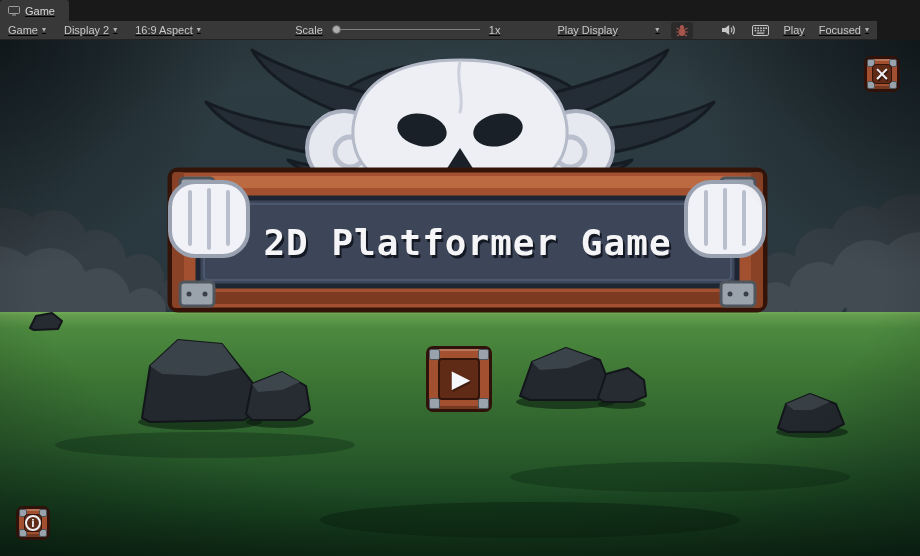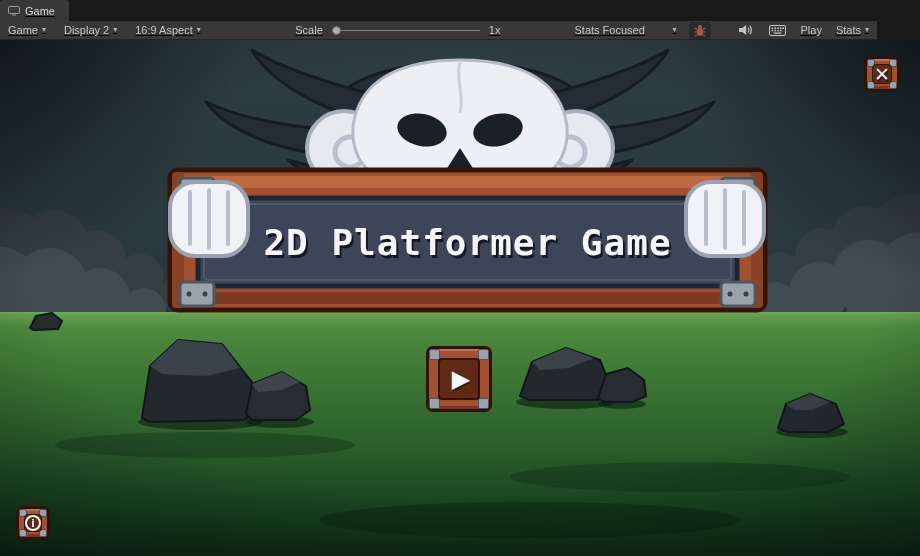--- a/index.html
+++ b/index.html
@@ -23,7 +23,7 @@
   .arr { font-size: 8px; color: #b2b2b2; line-height: 1; }
   .aspect-wide { width: 148px; justify-content: flex-start; }
   .pf-wide { width: 106px; justify-content: space-between; }
-  .scale-group { display: flex; align-items: flex-end; }
+  .scale-group { display: flex; align-items: flex-start; }
   .slider { position: relative; width: 148px; height: 11px; margin: 0 9px; cursor: pointer; }
   .slider::before { content: ""; position: absolute; left: 0; right: 0; top: 5px; height: 1px; background: #818181; }
   .knob { position: absolute; left: 0; top: 1px; width: 9px; height: 9px; border-radius: 50%;

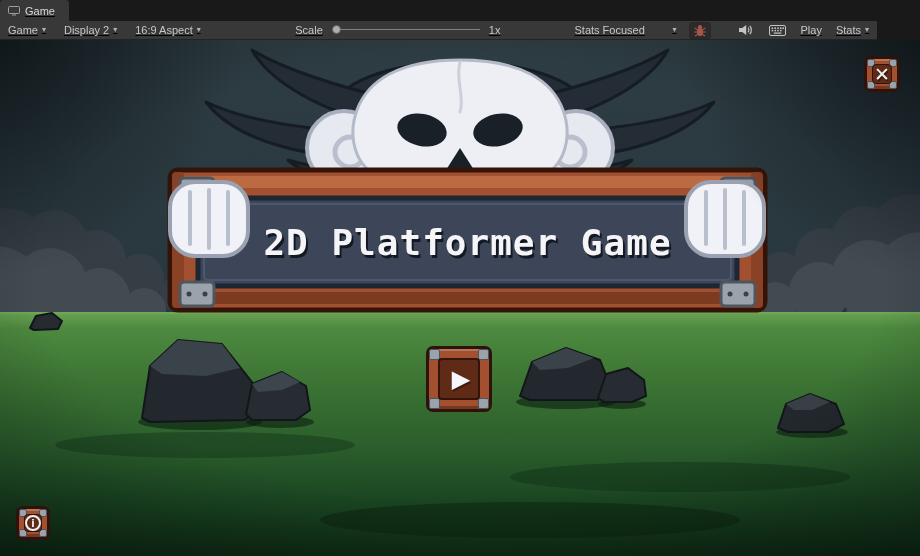--- a/index.html
+++ b/index.html
@@ -127,7 +127,7 @@
     </div>
     <div class="tb-right">
       <button class="tb-drop pf-wide">
-        <span>Stats Focused</span>
+        <span>Play Display</span>
         <span class="arr">▾</span>
       </button>
       <button class="tb-ibtn pressed">

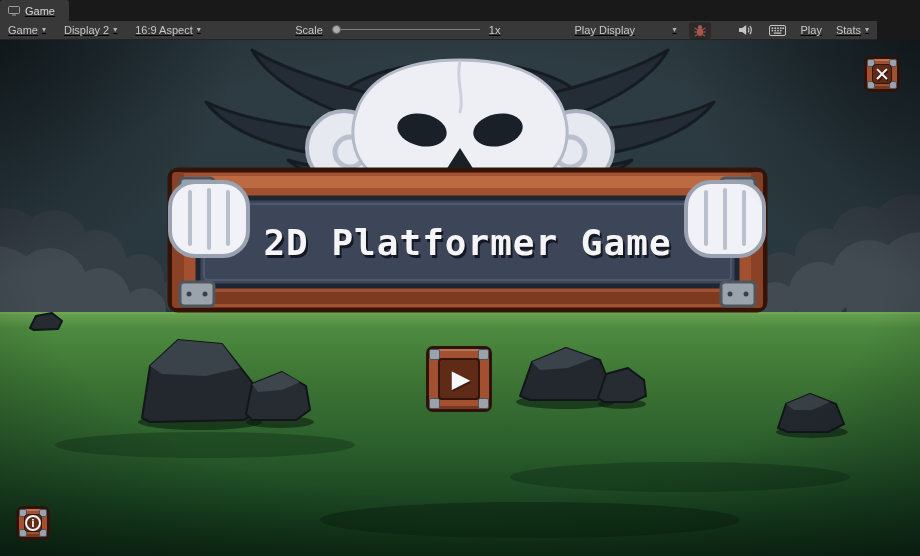--- a/index.html
+++ b/index.html
@@ -165,7 +165,7 @@
       </button>
       <button class="tb-text-btn">Play</button>
       <button class="tb-drop">
-        <span>Stats</span>
+        <span>Focused</span>
         <span class="arr">▾</span>
       </button>
     </div>

